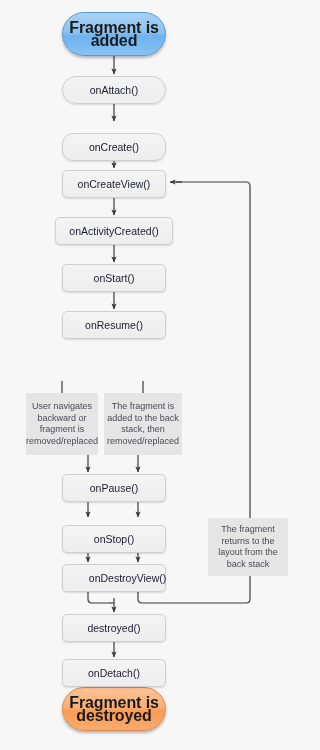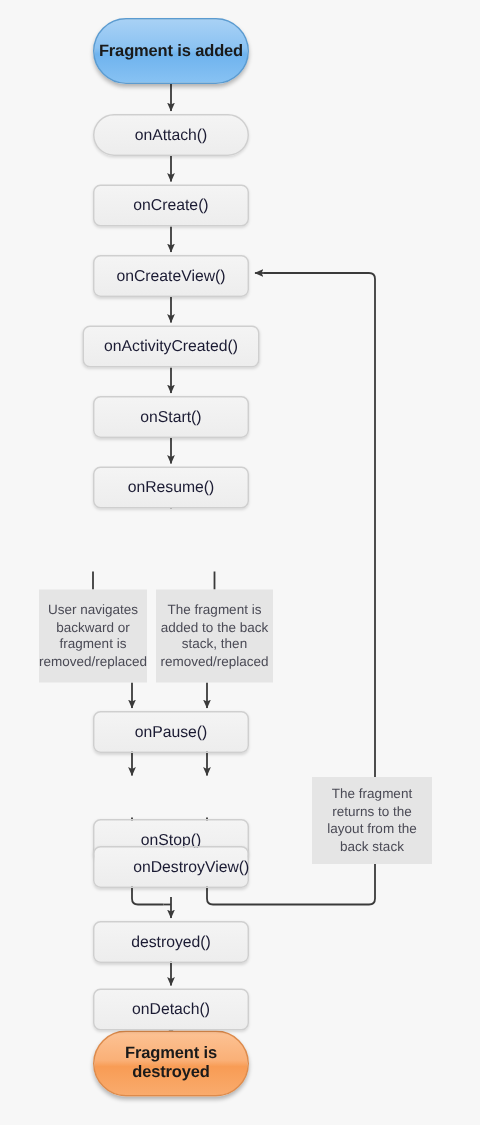--- a/index.html
+++ b/index.html
@@ -40,7 +40,7 @@
     align-items: center;
     justify-content: center;
     text-align: center;
-    font-size: 11px;
+    font-size: 16px;
     font-weight: bold;
     line-height: 13px;
     color: #1a1a1a;

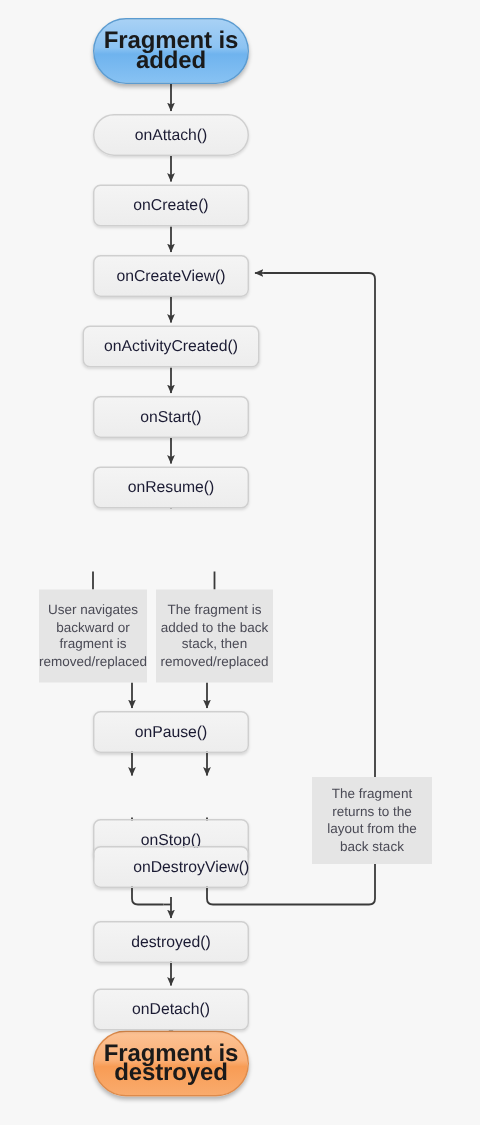--- a/index.html
+++ b/index.html
@@ -158,7 +158,7 @@
 
   <div class="step" style="top:76px;border-radius:14px;">onAttach()</div>
 
-  <div class="step" style="top:123px;">onCreate()</div>
+  <div class="step" style="top:133px;border-radius:11px;">onCreate()</div>
 
   <div class="step" style="top:170px;">onCreateView()</div>
 

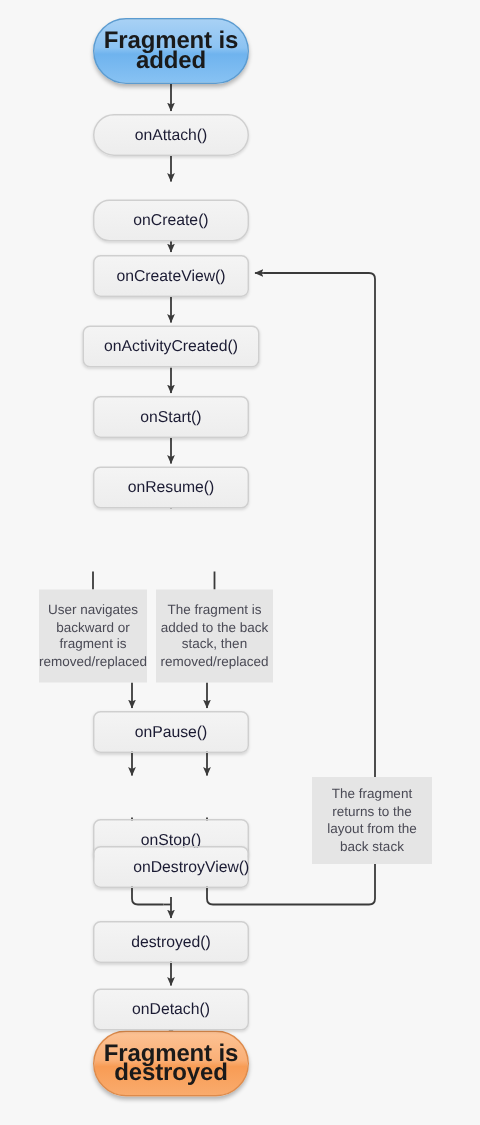--- a/index.html
+++ b/index.html
@@ -170,7 +170,7 @@
 
   <div class="step" style="top:474px;">onPause()</div>
 
-  <div class="step" style="top:546px;">onStop()</div>
+  <div class="step" style="top:525px;">onStop()</div>
 
   <div class="step" style="top:564px;padding-left:27px;">onDestroyView()</div>
 

